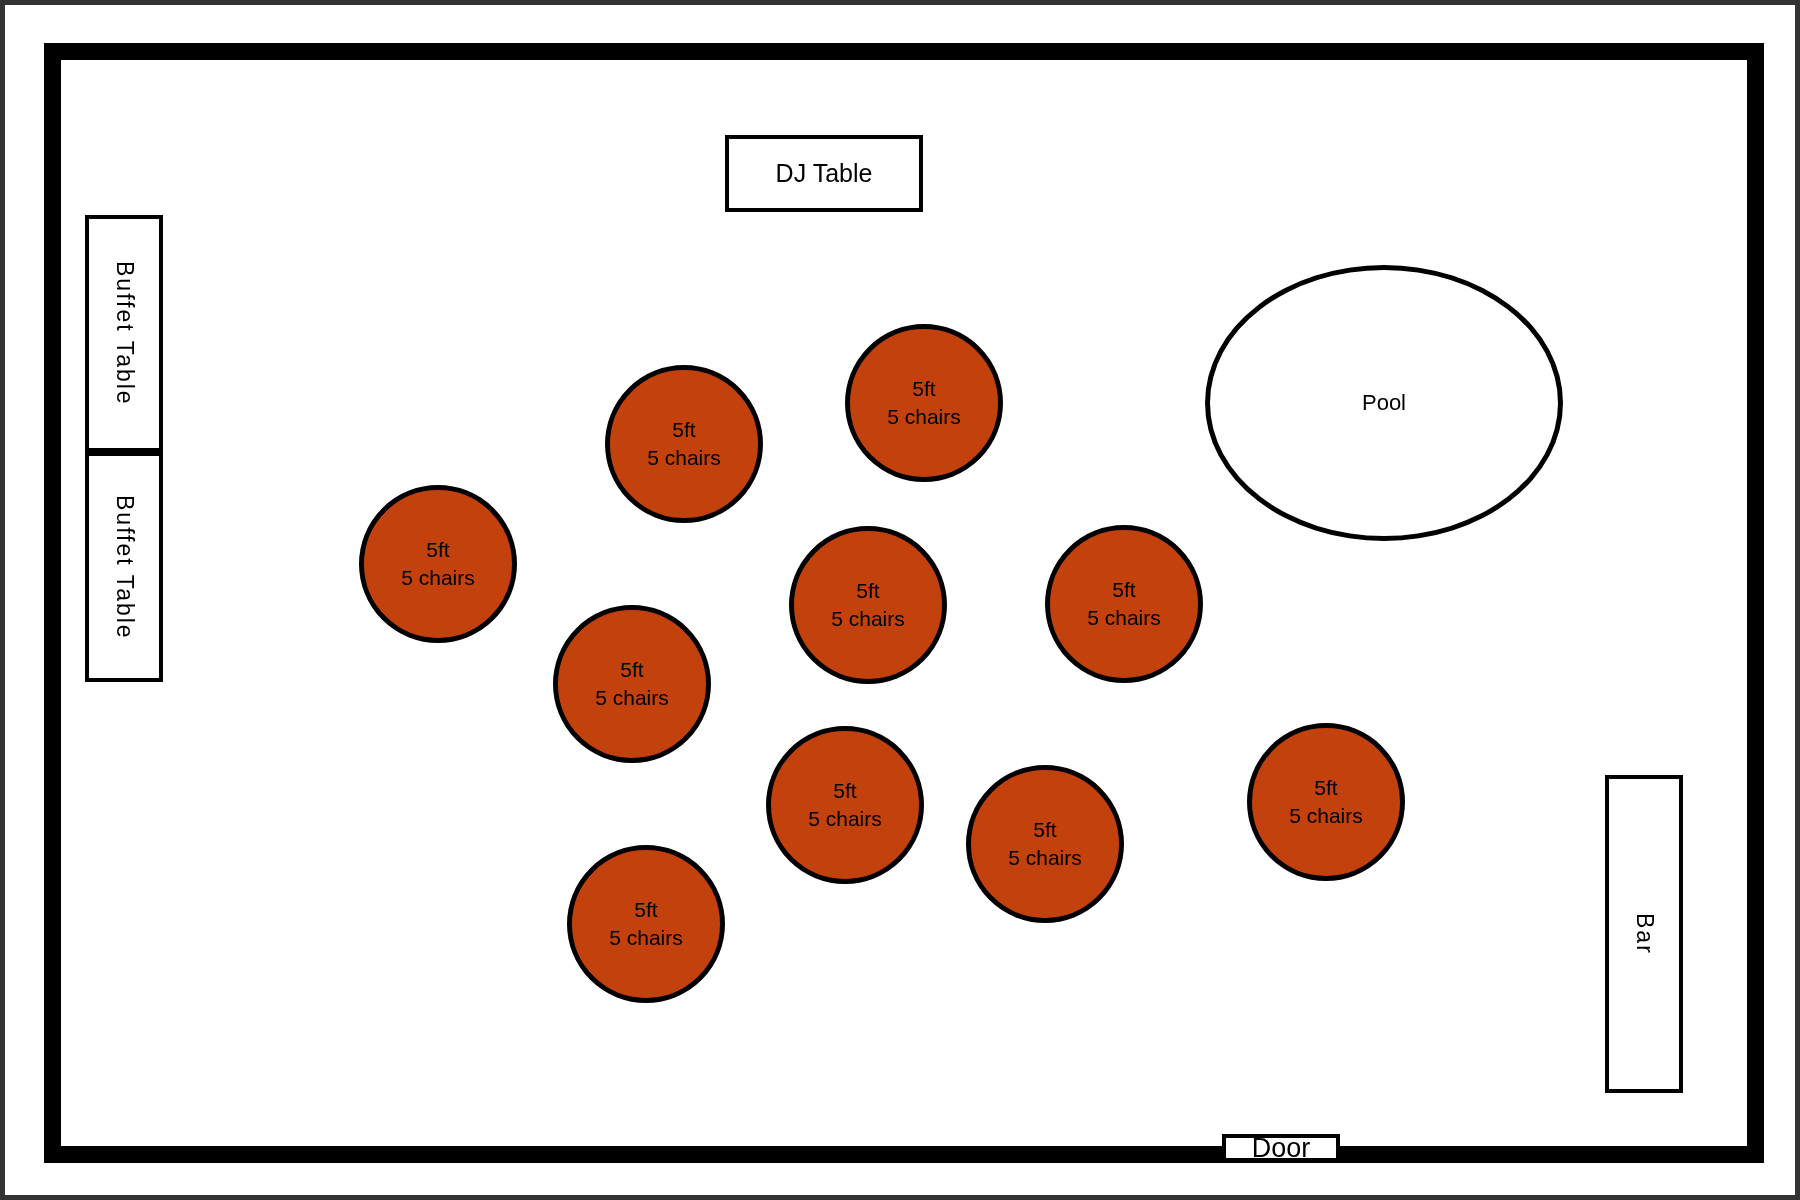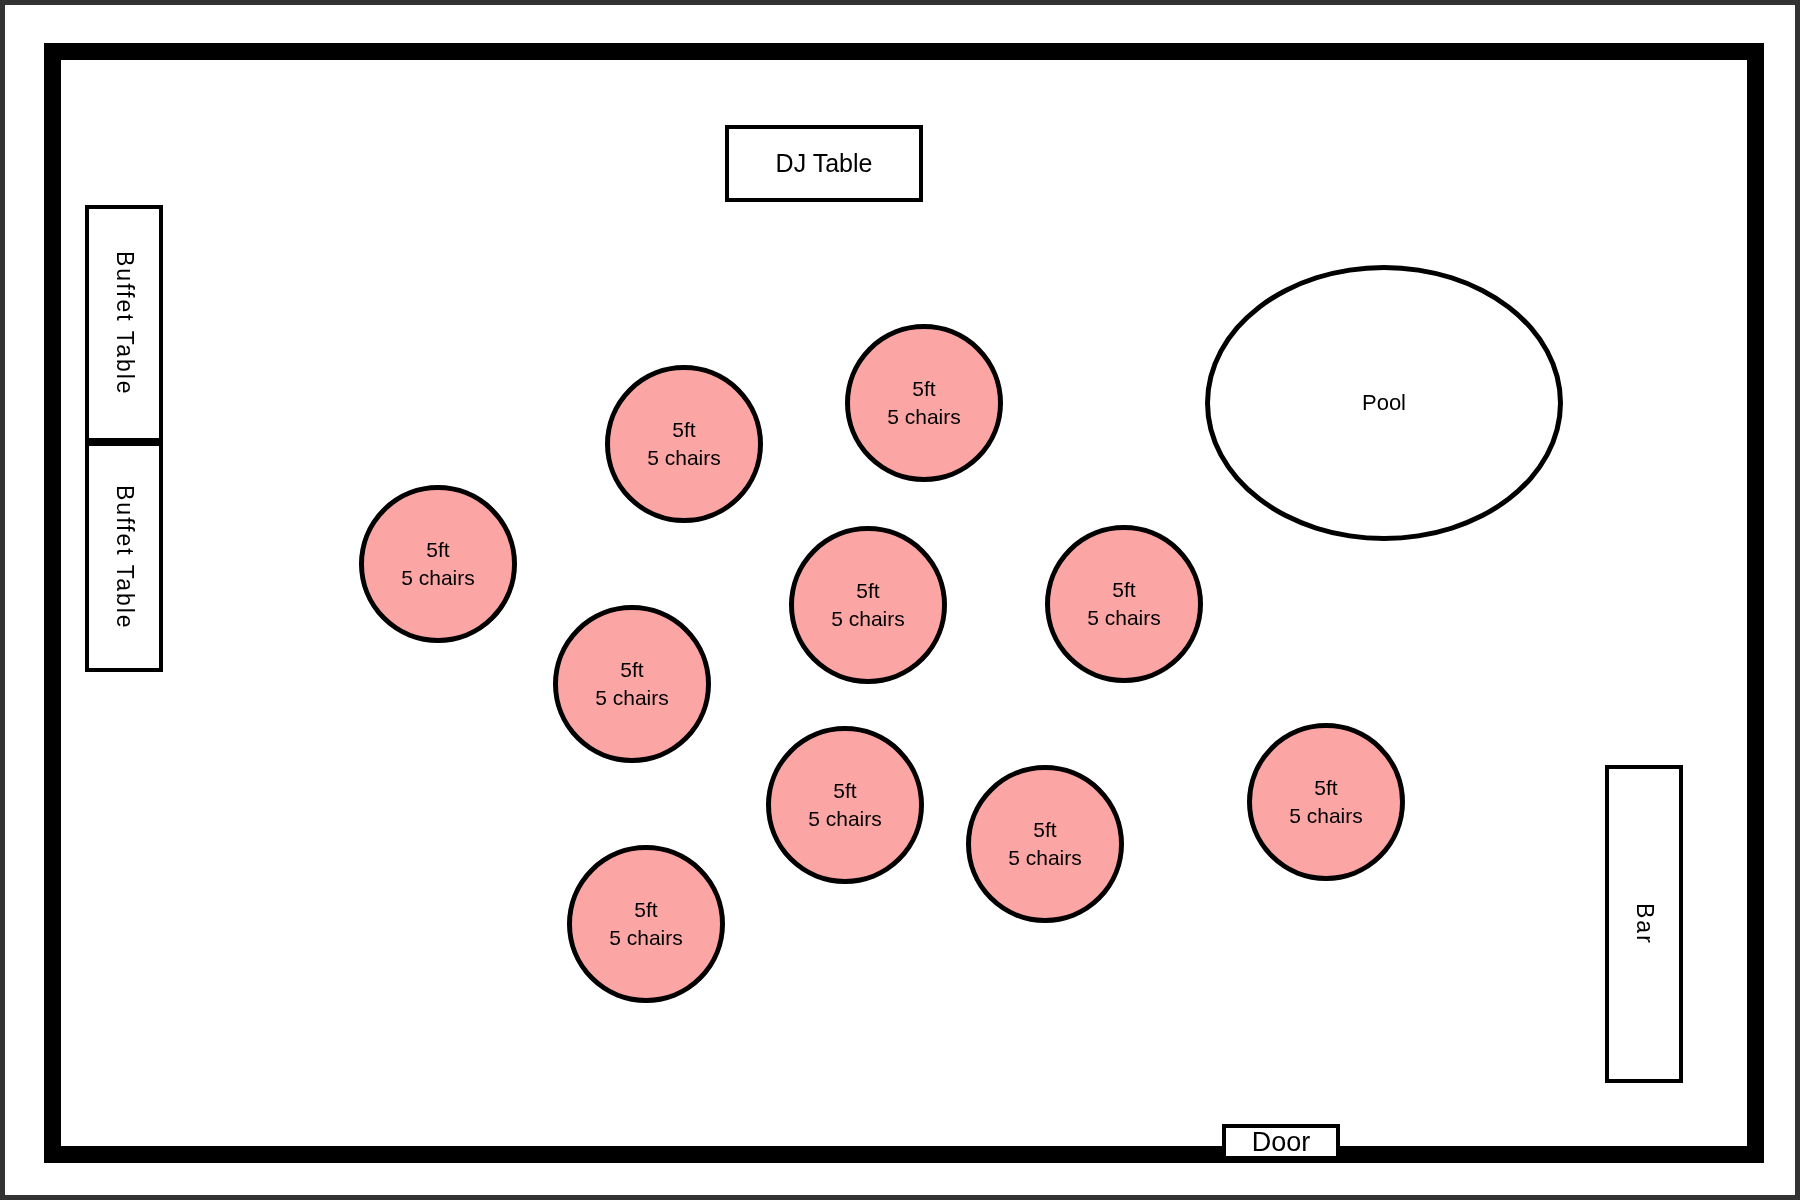--- a/index.html
+++ b/index.html
@@ -33,6 +33,7 @@
     display:flex; align-items:center; justify-content:center;
     z-index:2;
     font-size:25px;
+    margin-top:10px;
   }
   .rect-item .v-label {
     writing-mode:vertical-rl;

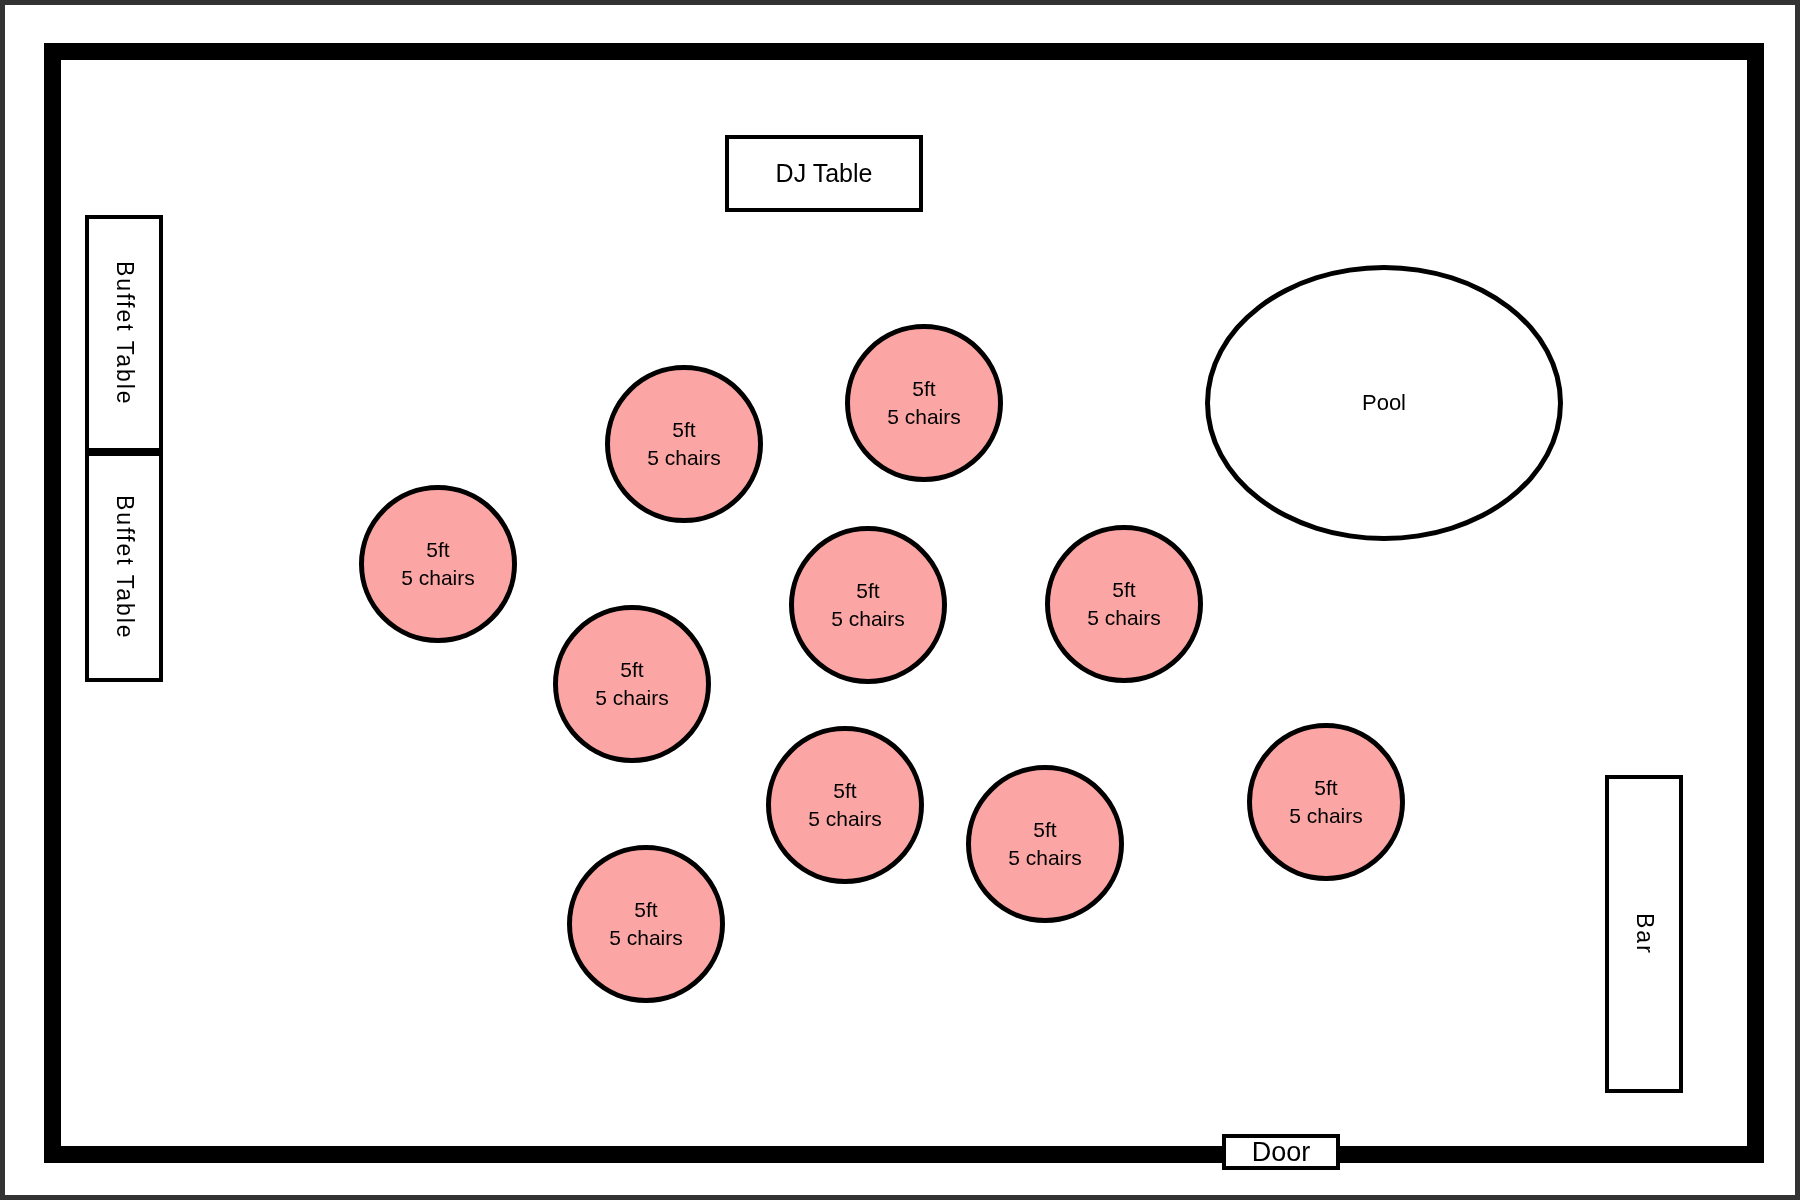--- a/index.html
+++ b/index.html
@@ -57,7 +57,7 @@
   }
   .guest-table {
     position:absolute;
-    background:#fca5a5;
+    background:#c2410c;
     border:5px solid #000000;
     border-radius:50%;
     box-sizing:border-box;

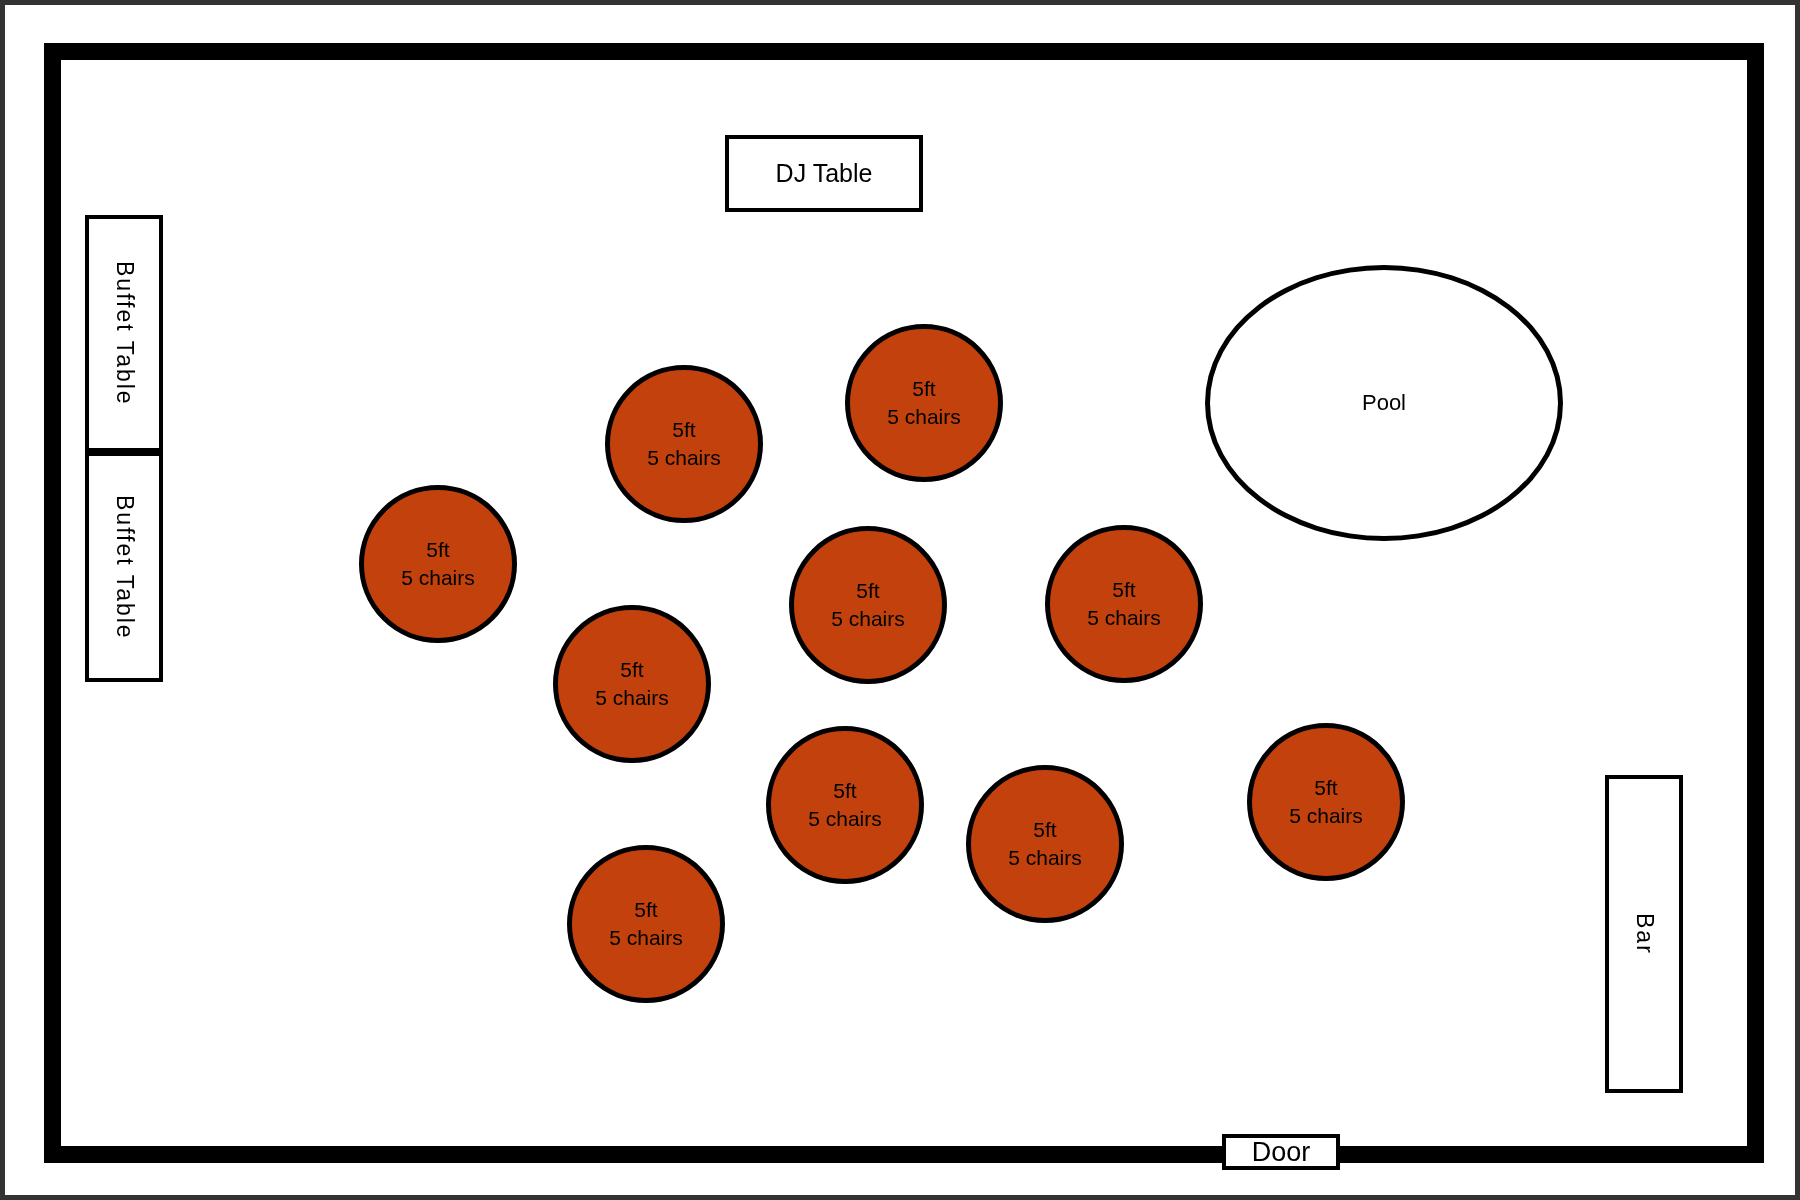--- a/index.html
+++ b/index.html
@@ -98,7 +98,7 @@
     <span class="v-label">Bar</span>
   </div>
 
-  <div class="rect-item door" style="left: 1222px; top: 1124px; width: 118px; height: 36px;">
+  <div class="rect-item door" style="left: 1222px; top: 1124px; width: 118px; height: 28px;">
     <span>Door</span>
   </div>
 

